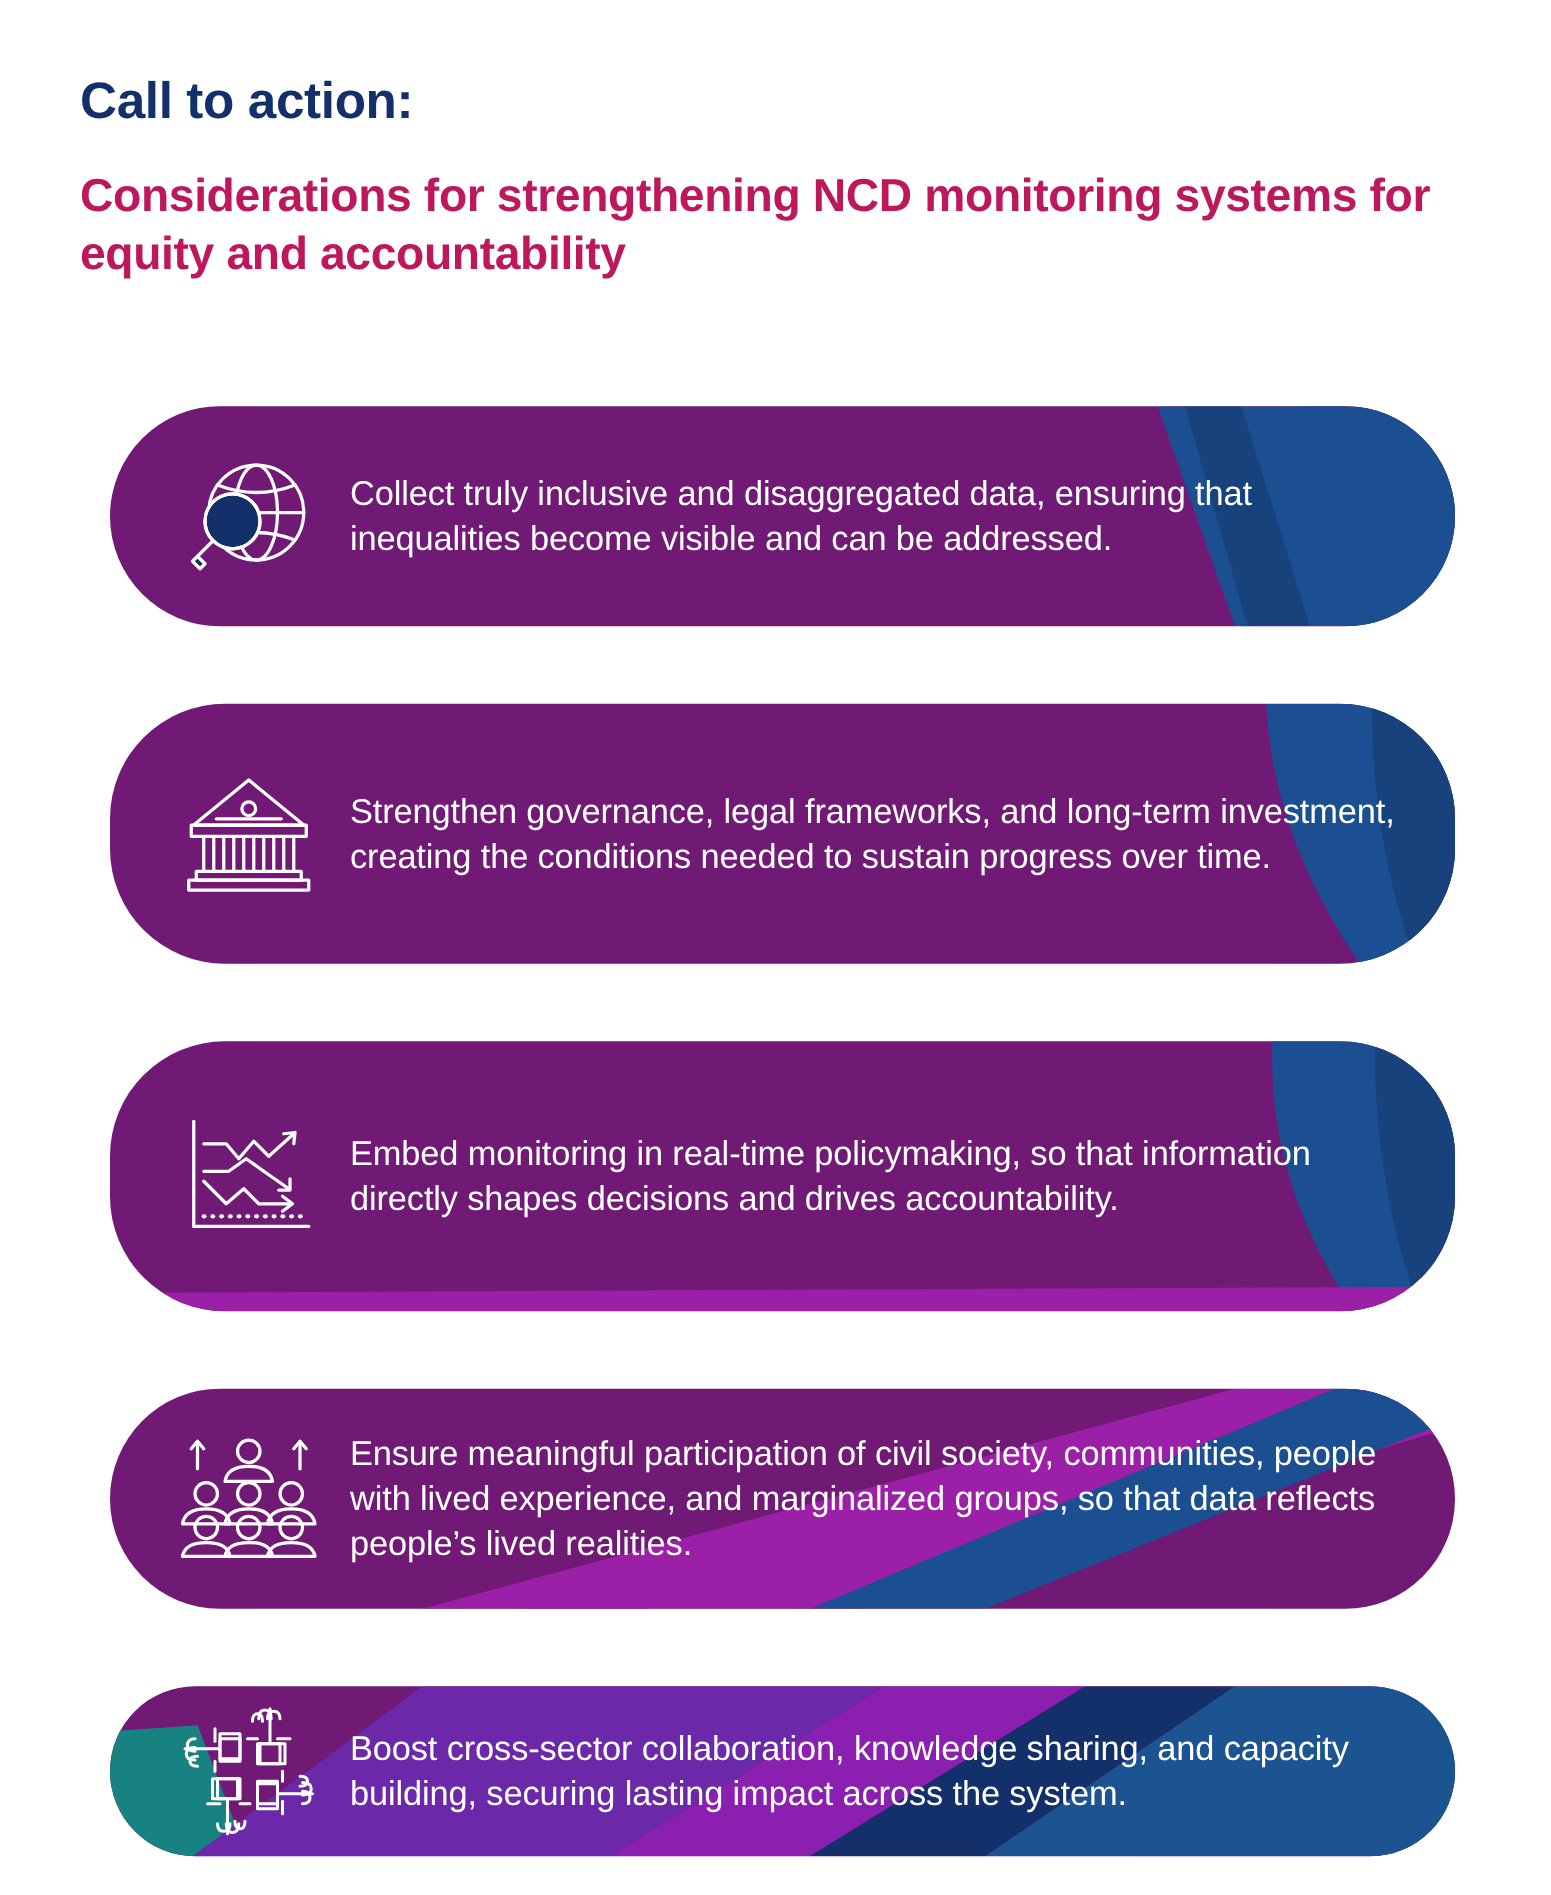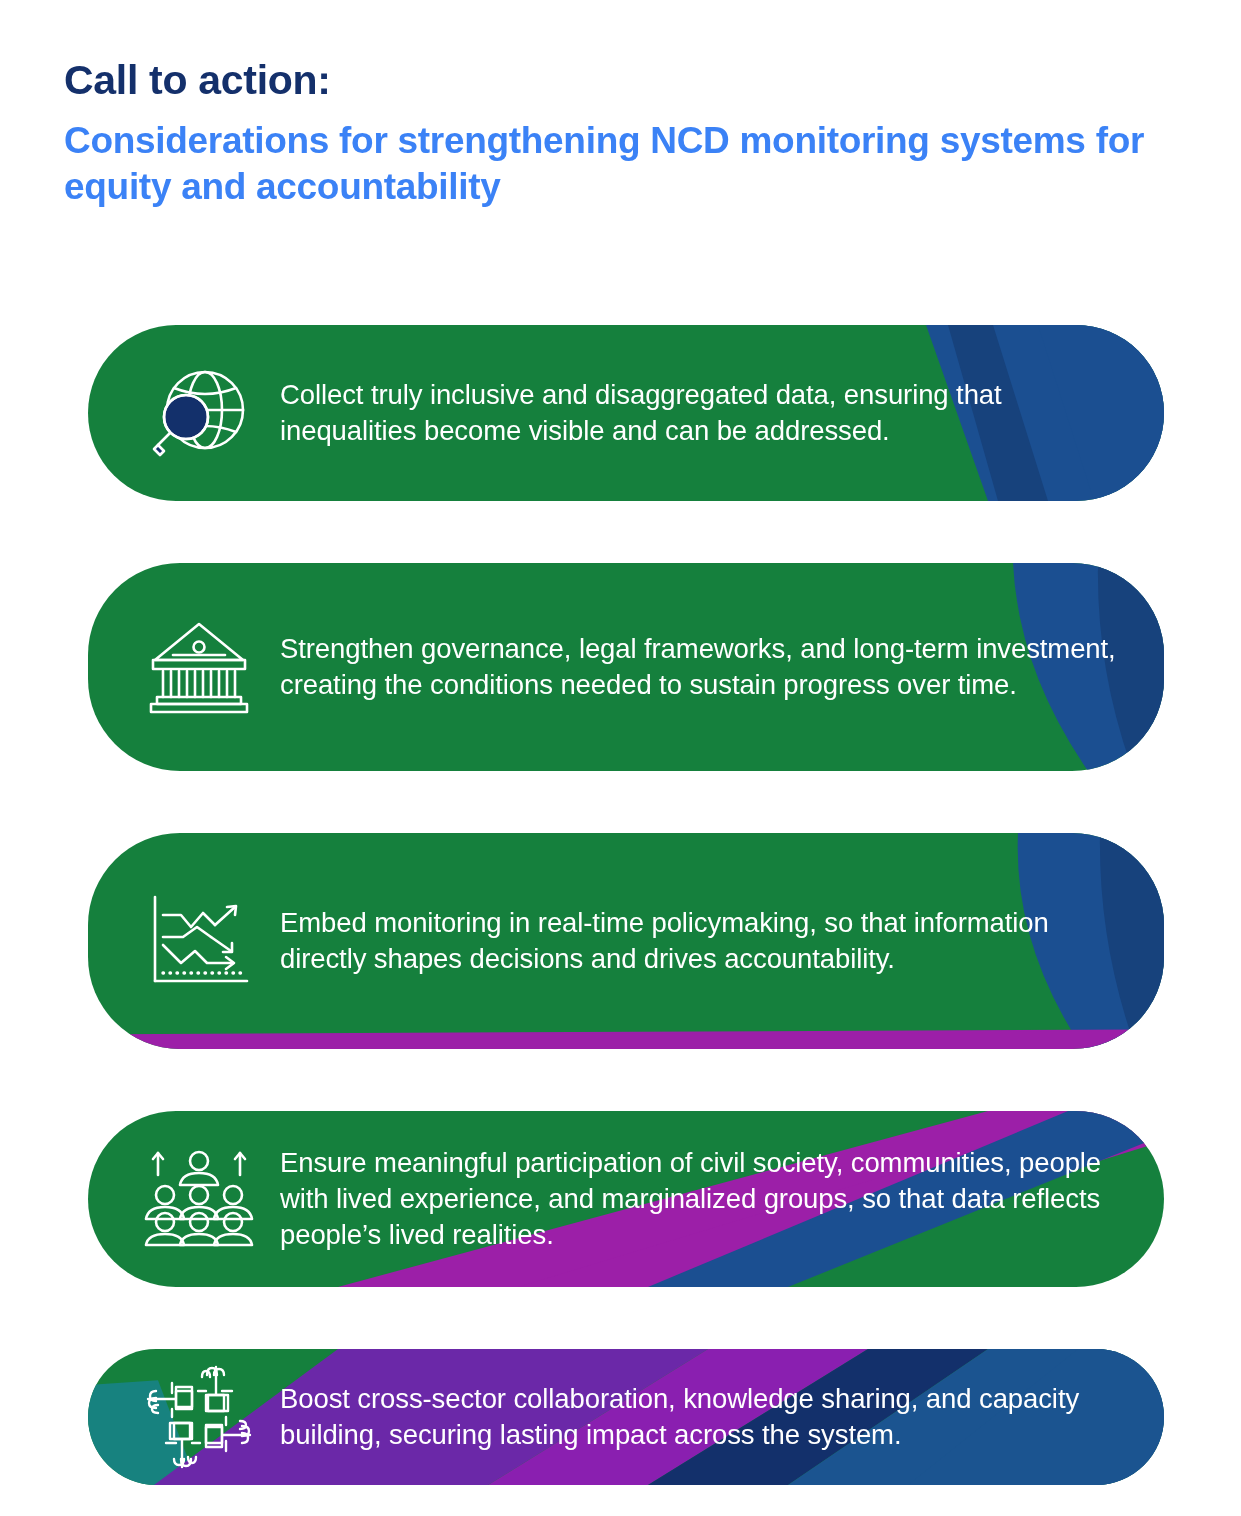--- a/index.html
+++ b/index.html
@@ -28,7 +28,7 @@
     color: #14306b;
     letter-spacing: -0.3px;
     line-height: 1.12;
-    margin: 0 0 14px 0;
+    margin: 0 0 30px 0;
   }
   .subhead {
     font-size: 37px;

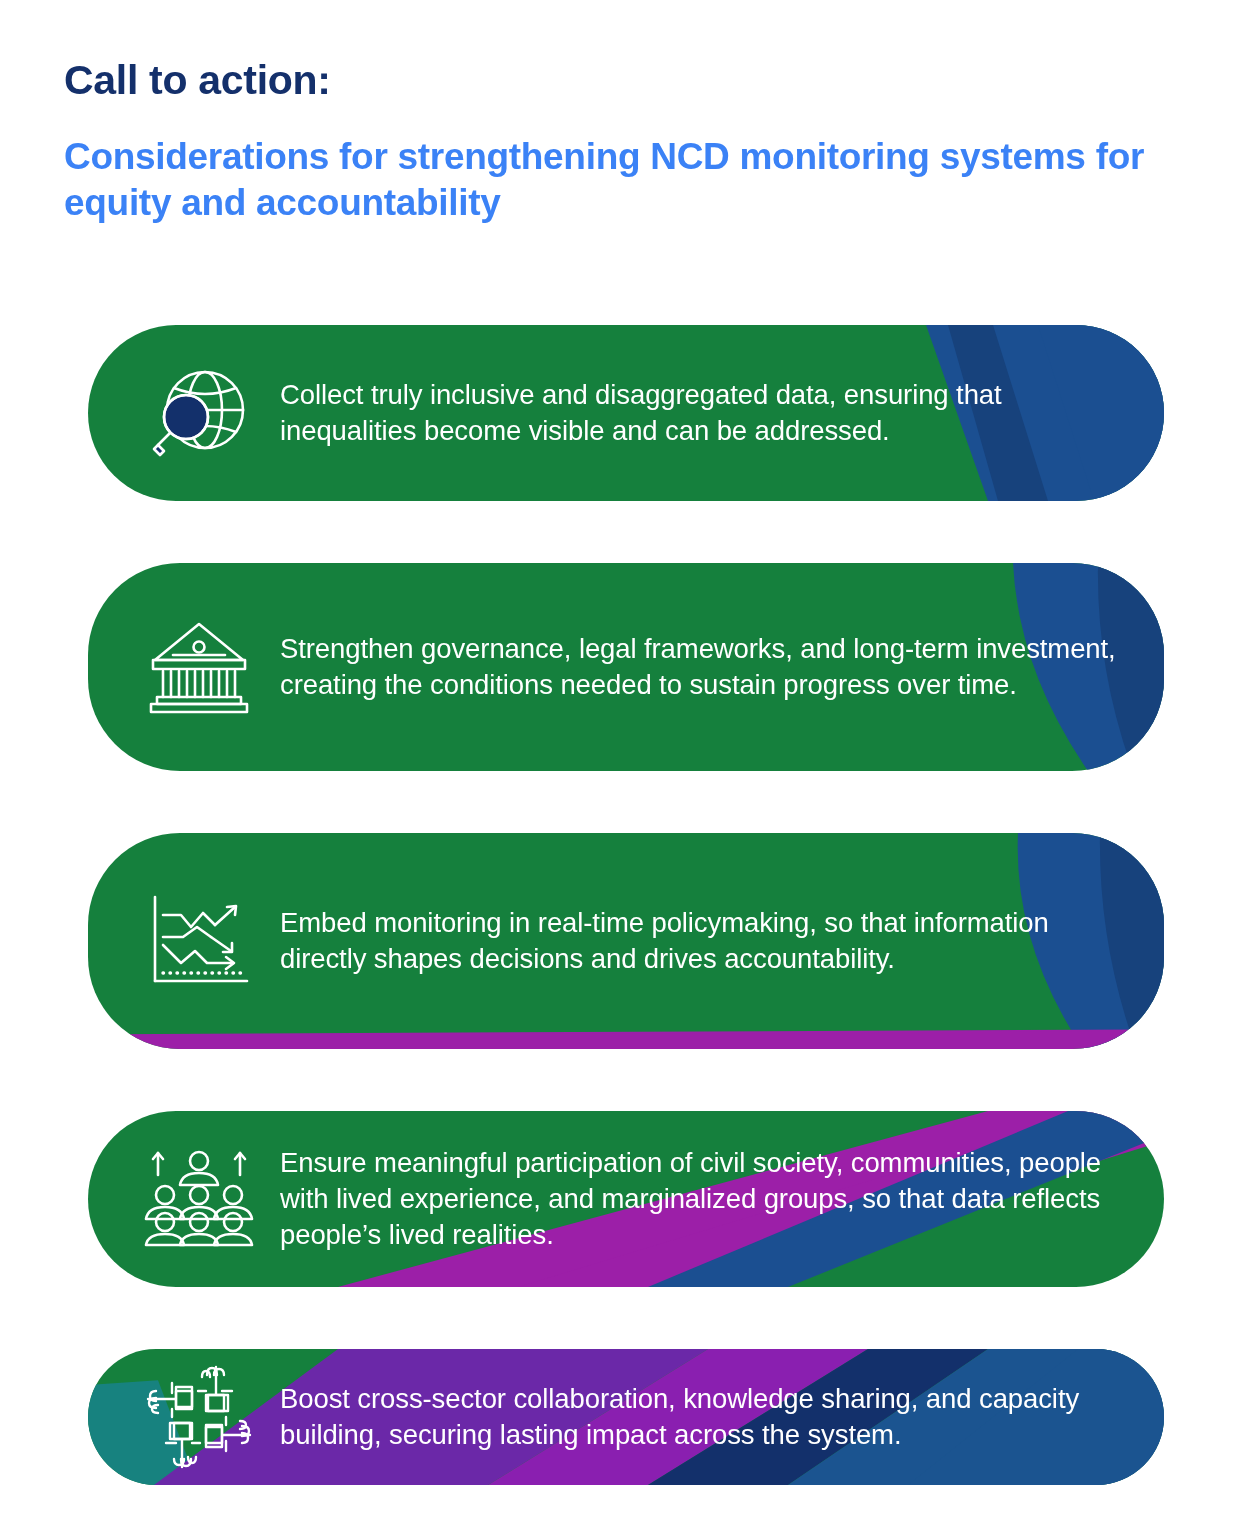--- a/index.html
+++ b/index.html
@@ -33,7 +33,7 @@
   .subhead {
     font-size: 37px;
     font-weight: bold;
-    color: #3b82f6;
+    color: #be185d;
     letter-spacing: -0.3px;
     line-height: 1.24;
     margin: 0;

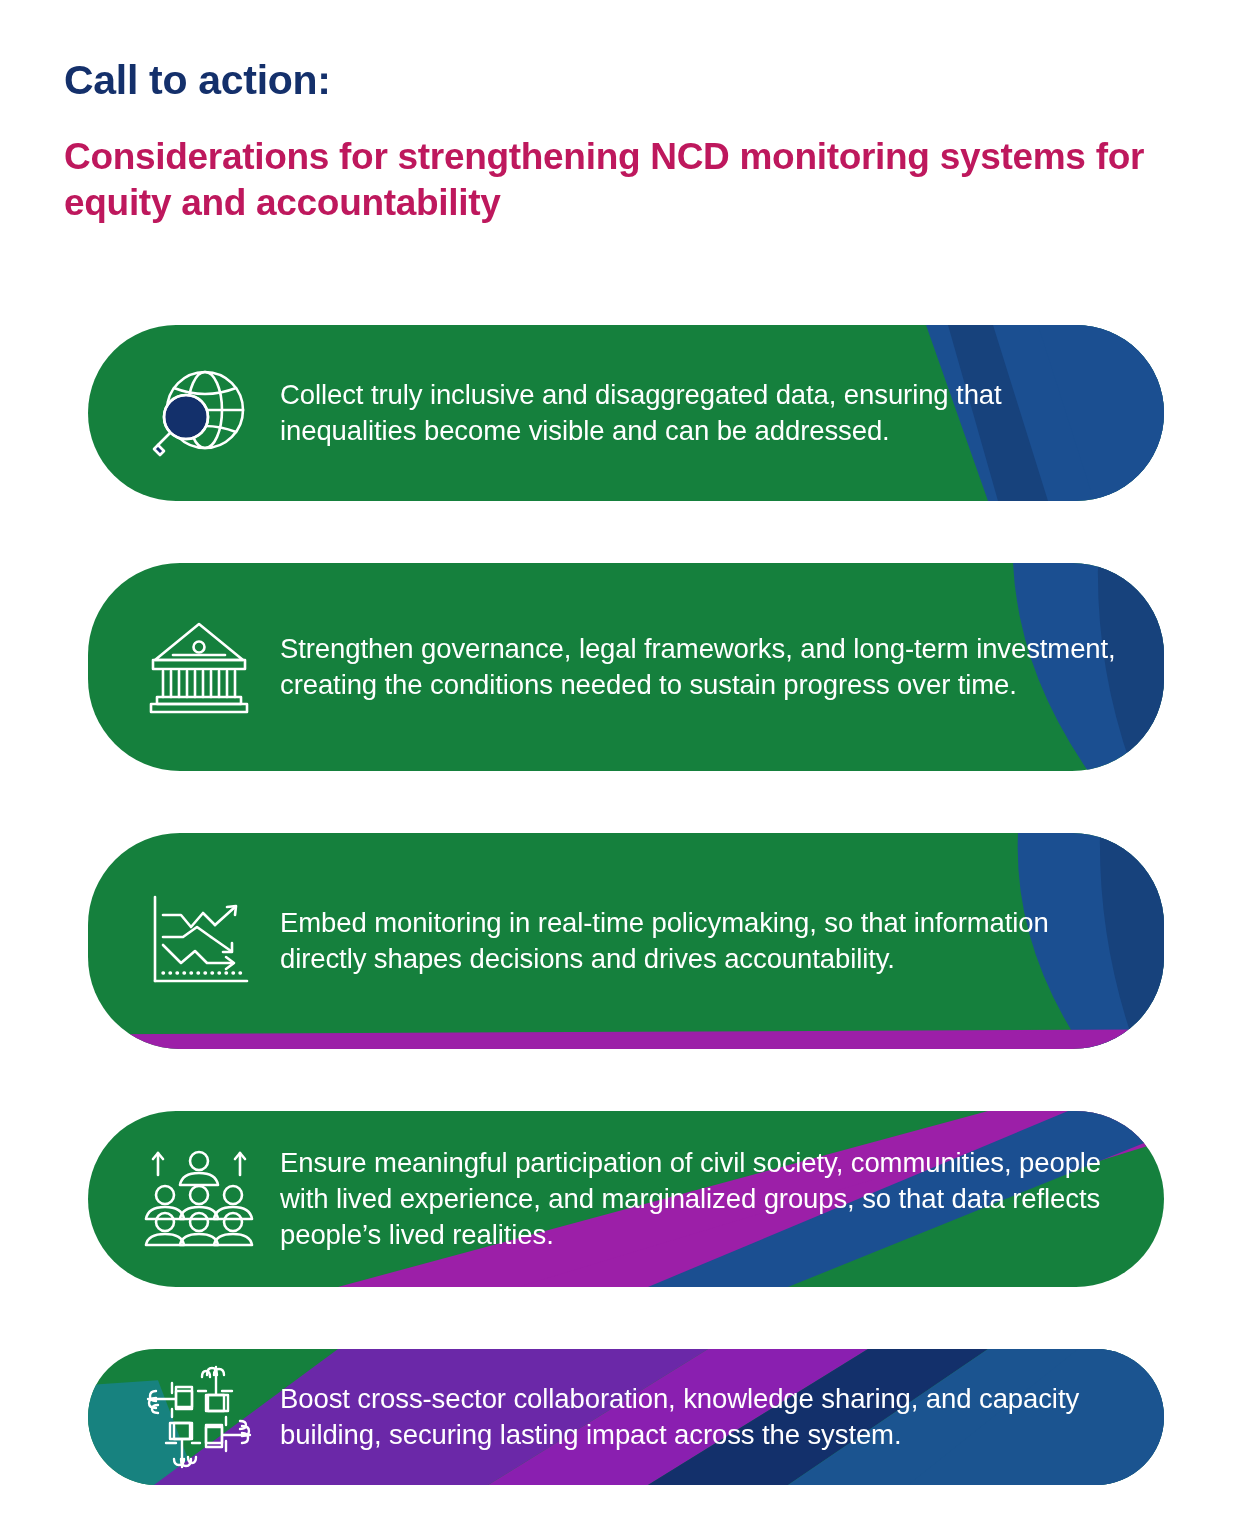--- a/index.html
+++ b/index.html
@@ -51,7 +51,7 @@
     position: relative;
     width: 1076px;
     border-radius: 92px;
-    background: #15803d;
+    background: #701a75;
     overflow: hidden;
     display: flex;
     align-items: center;

